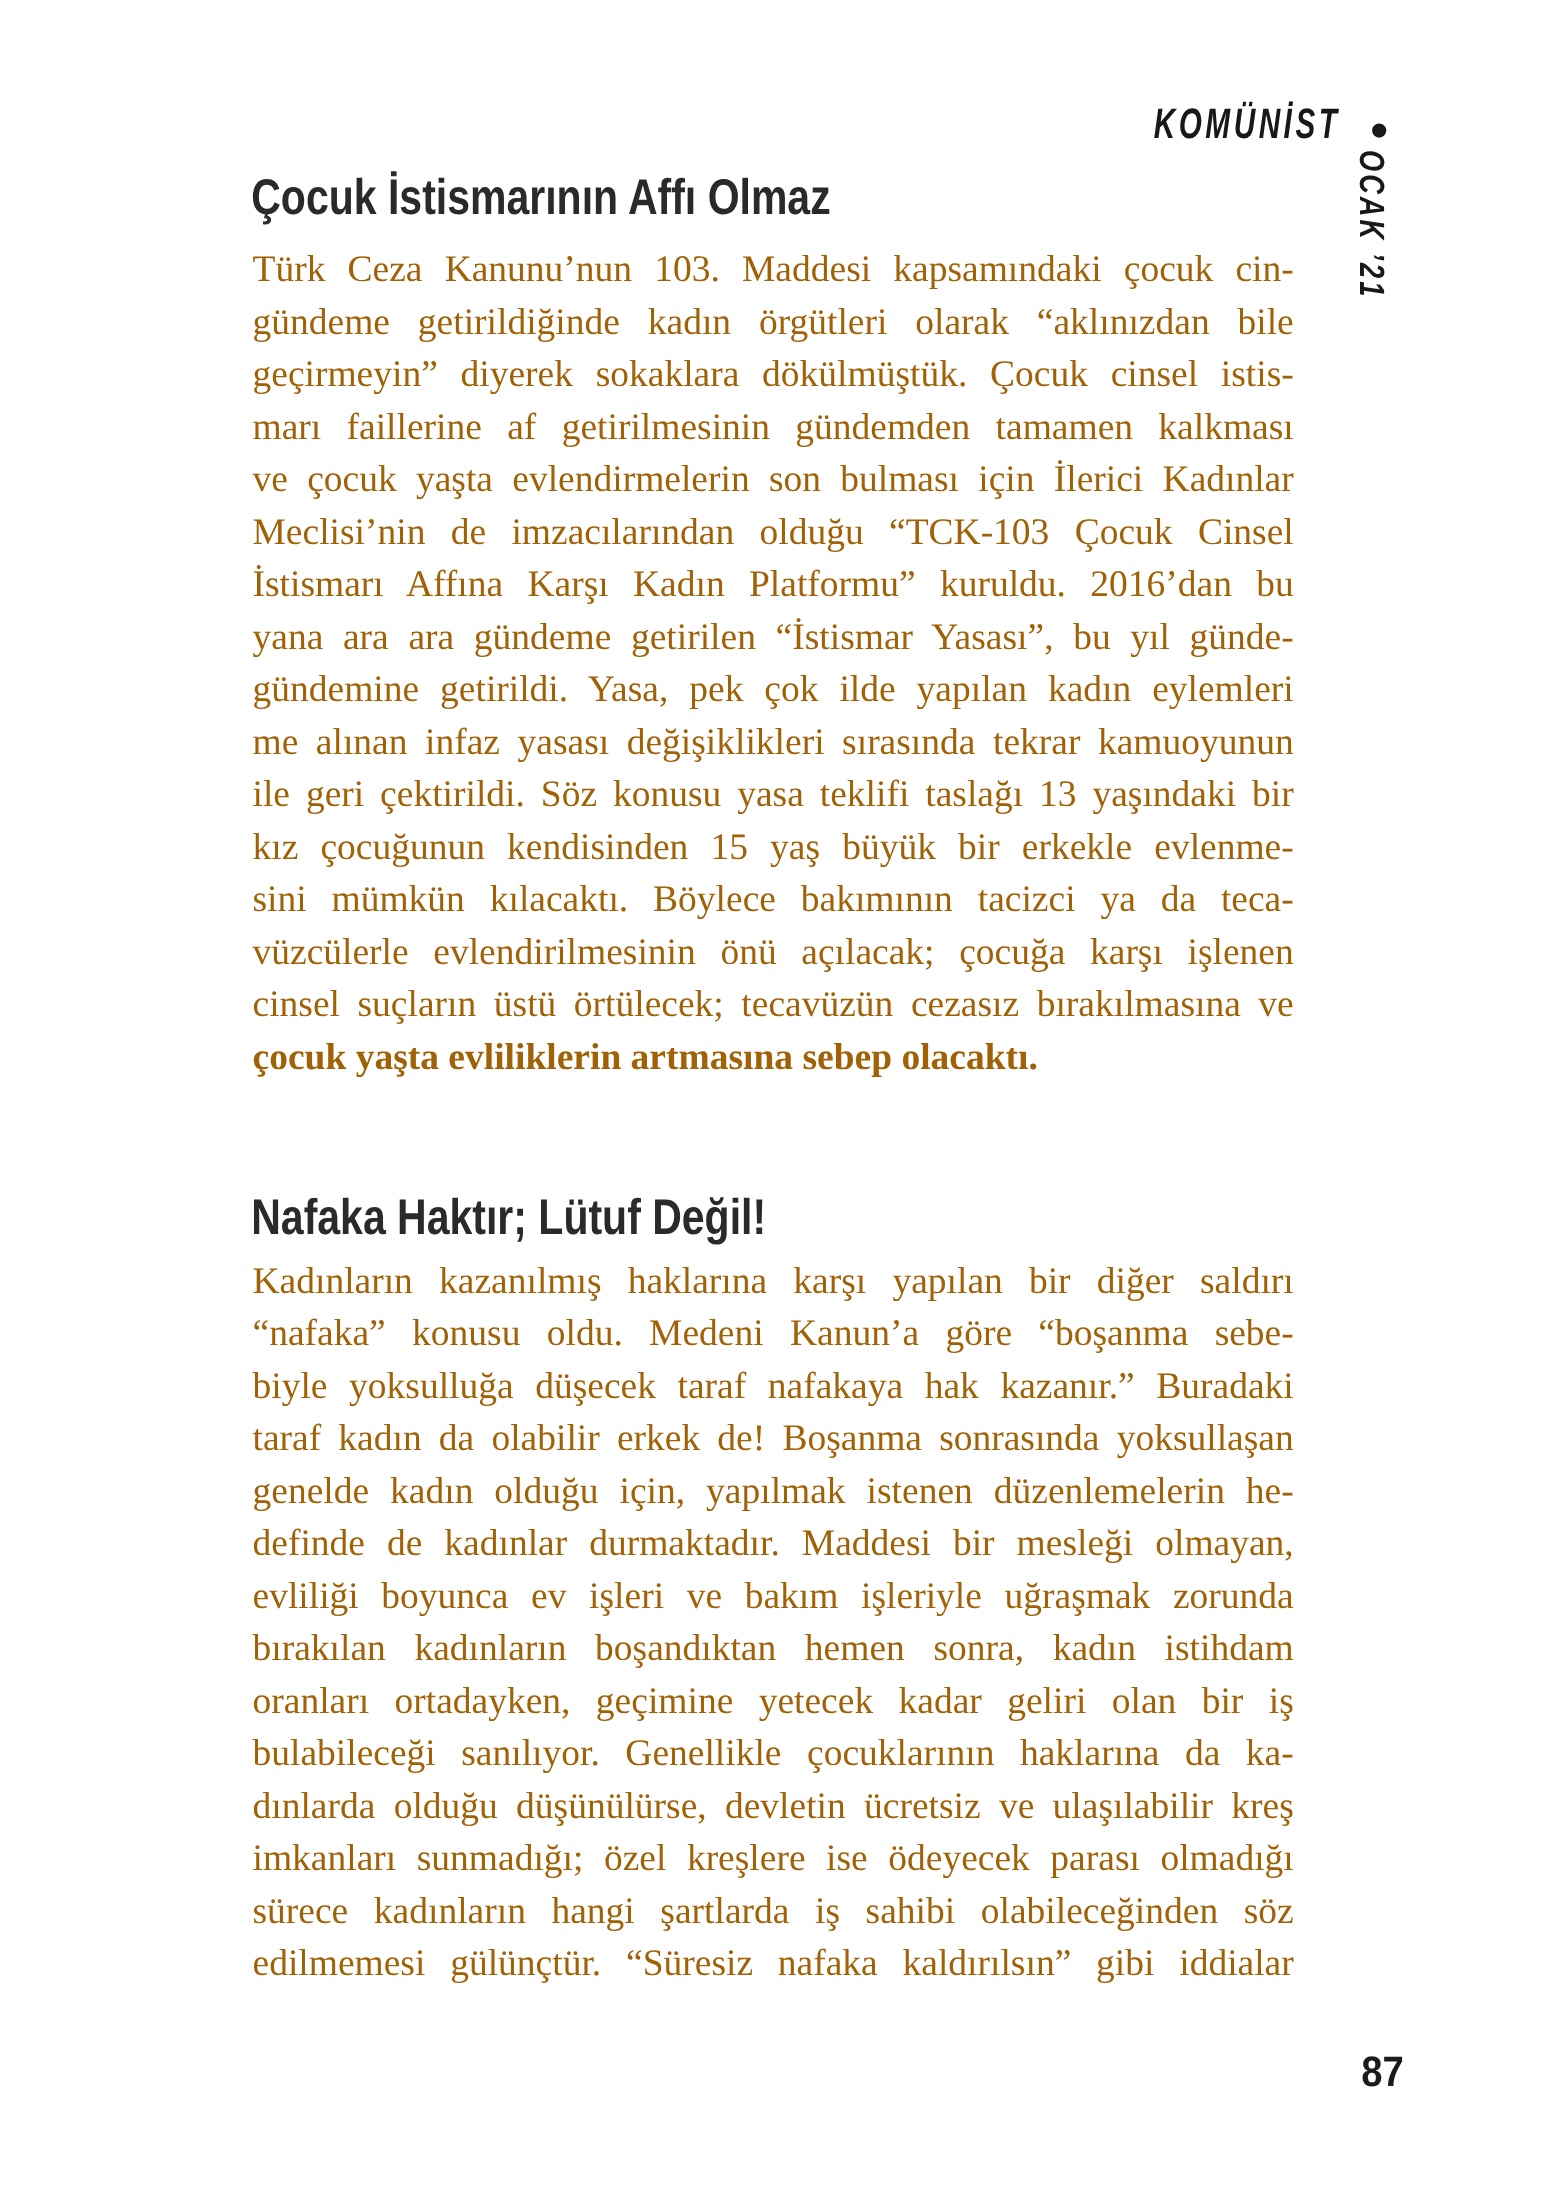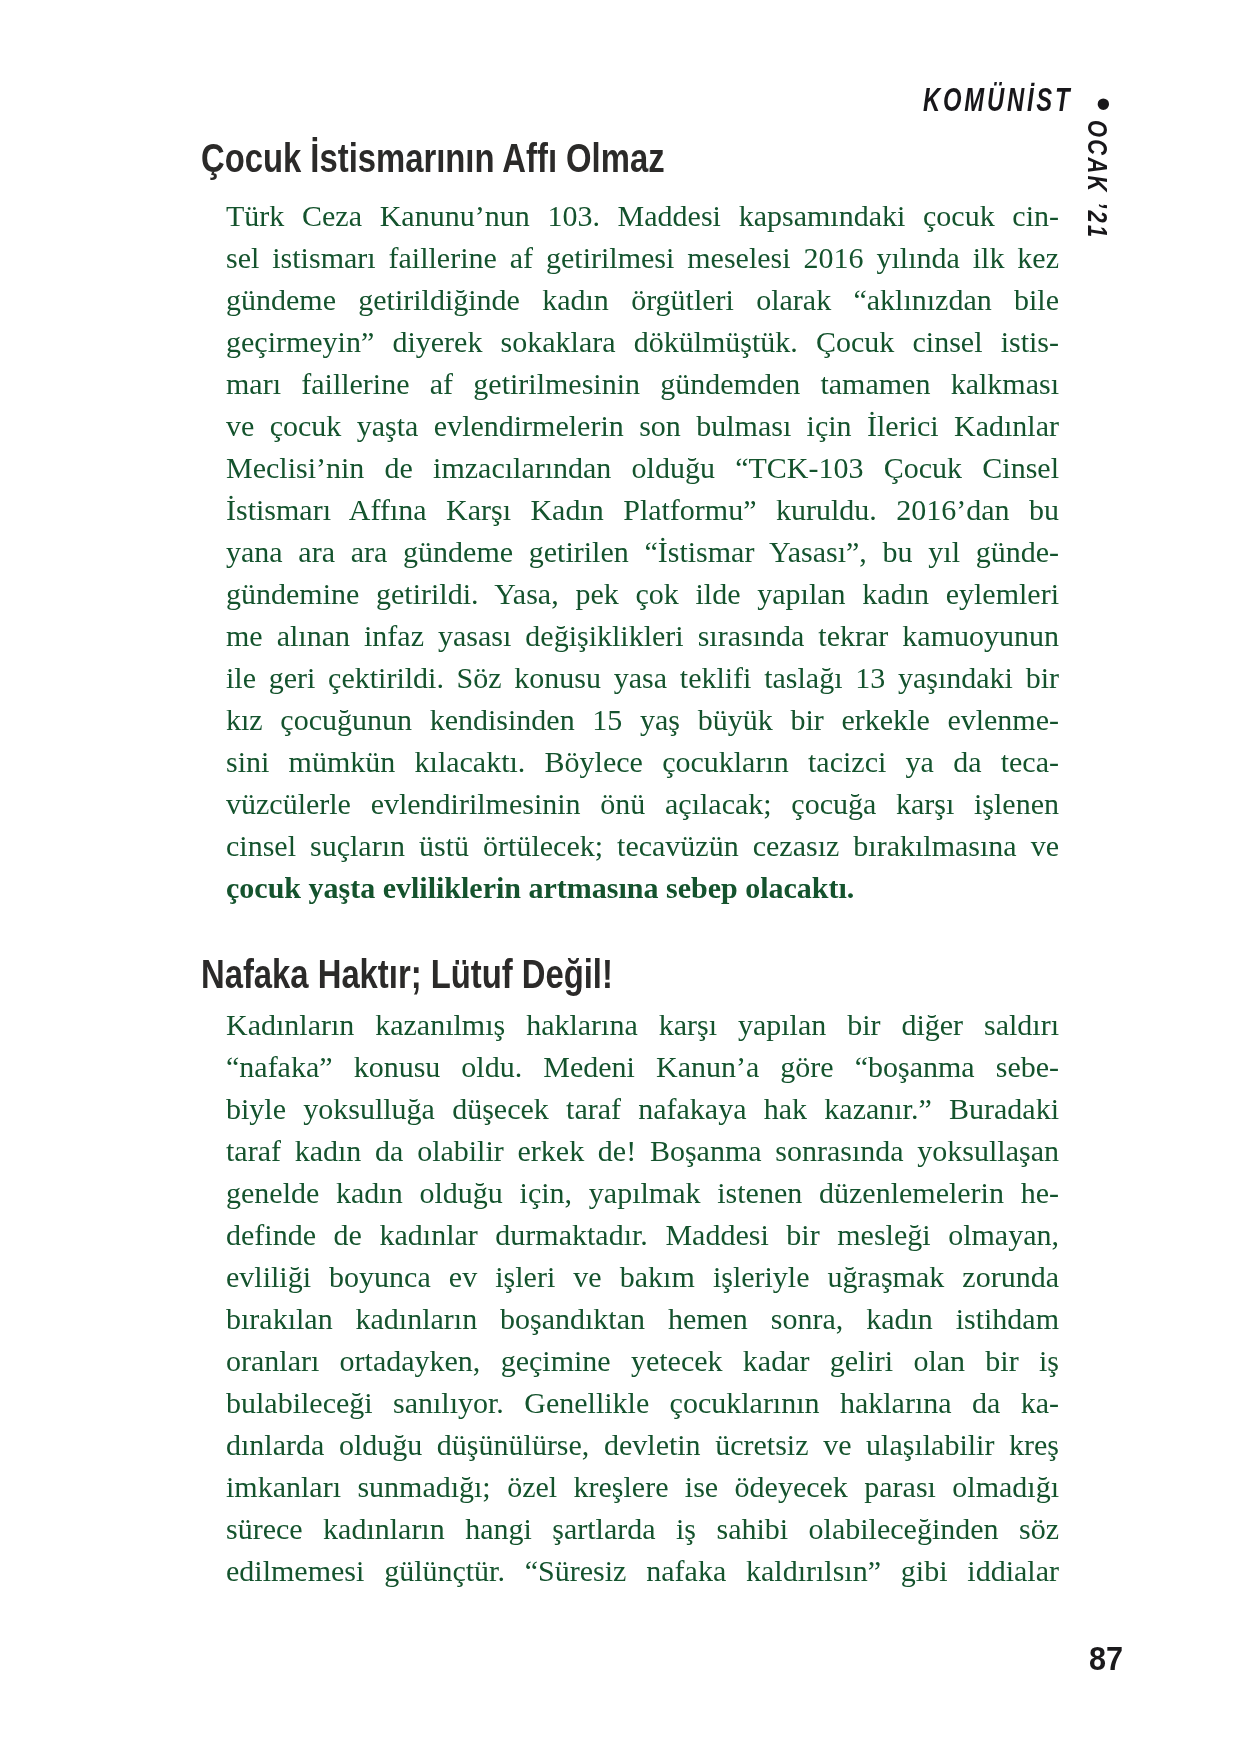--- a/index.html
+++ b/index.html
@@ -44,8 +44,7 @@
   
   .paragraph {
     position:absolute; left:202px; width:833px;
-    color:#14532d;
-    margin-left:24px;
+    color:#a16207;
   }
   .para-1 { top:195px; }
   .para-2 { top:1004px; }

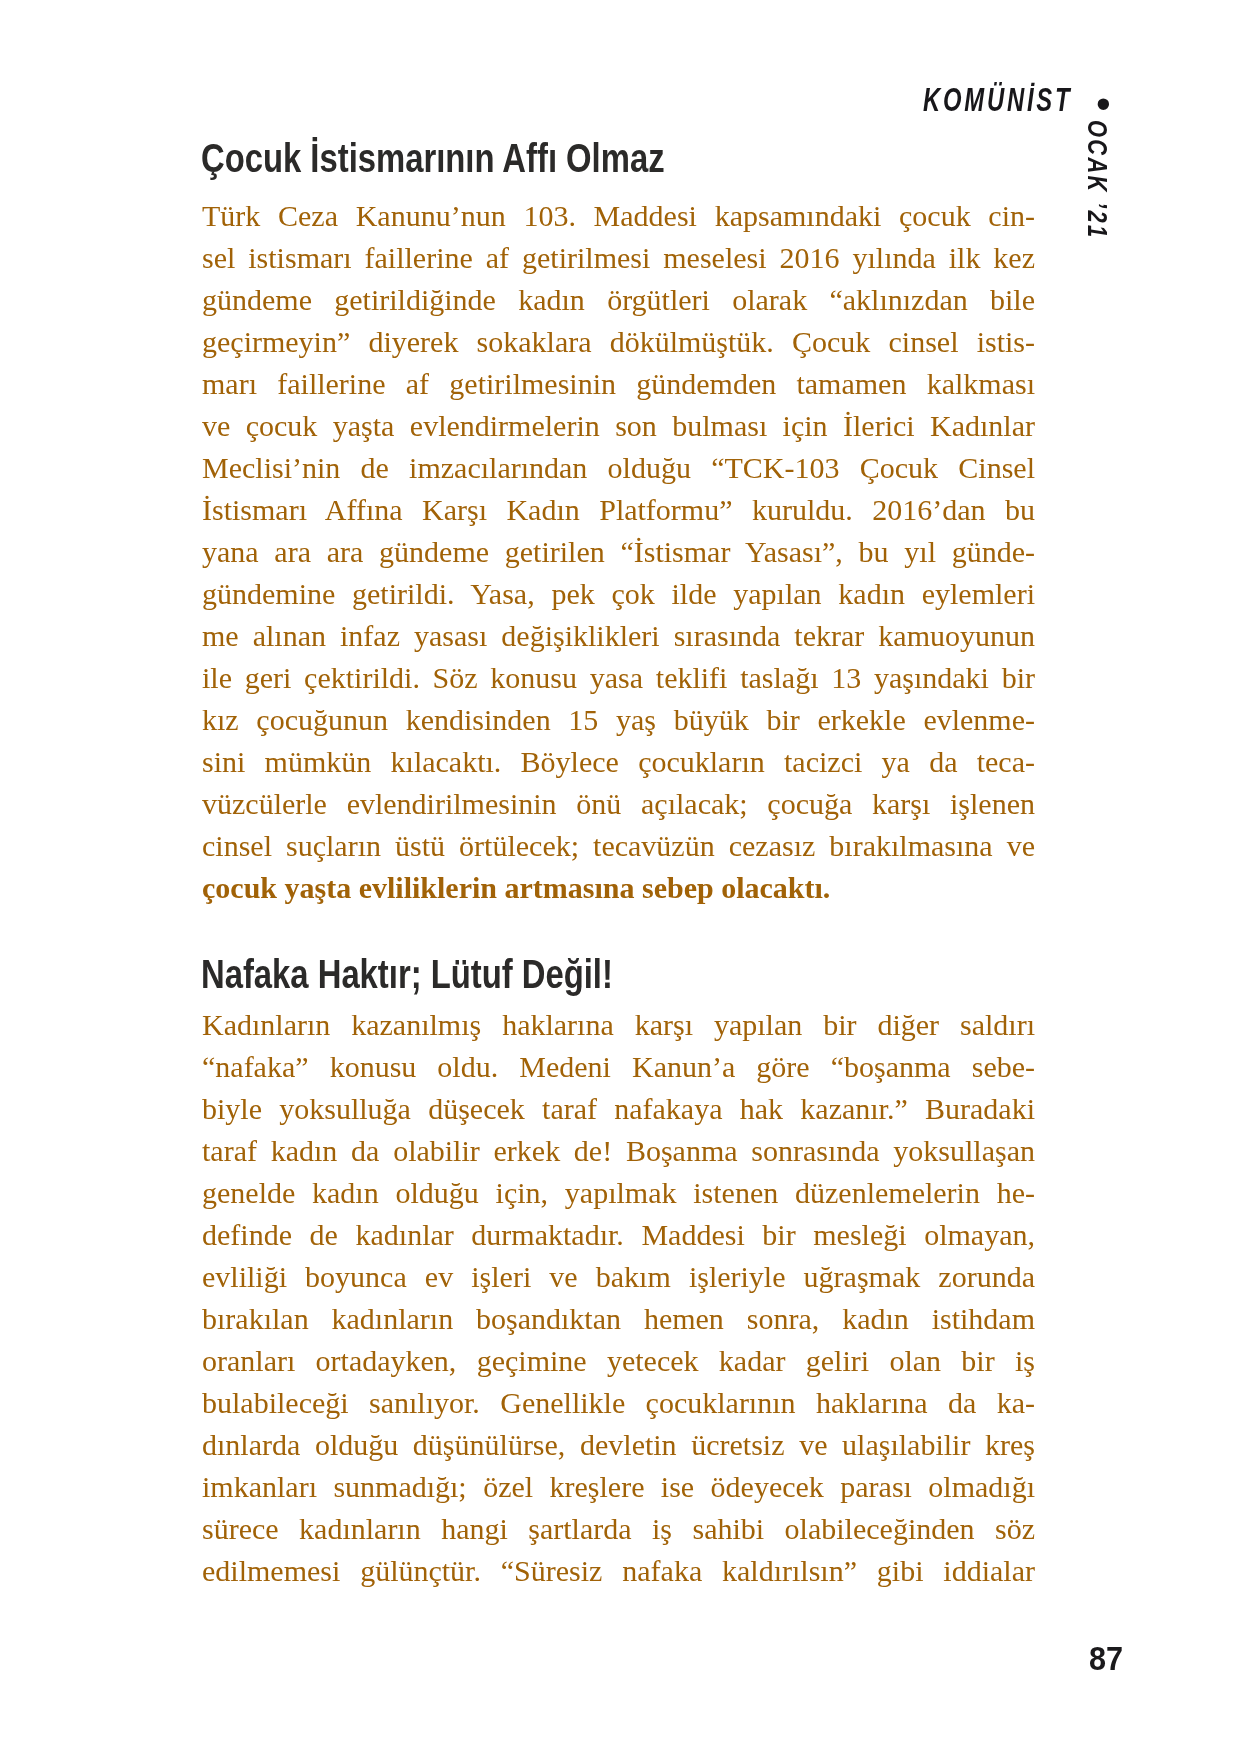--- a/index.html
+++ b/index.html
@@ -80,7 +80,6 @@
 
     <div class="paragraph para-1">
       <div class="line">Türk Ceza Kanunu’nun 103. Maddesi kapsamındaki çocuk cin-</div>
-      <div class="line">sel istismarı faillerine af getirilmesi meselesi 2016 yılında ilk kez</div>
       <div class="line">gündeme getirildiğinde kadın örgütleri olarak “aklınızdan bile</div>
       <div class="line">geçirmeyin” diyerek sokaklara dökülmüştük. Çocuk cinsel istis-</div>
       <div class="line">marı faillerine af getirilmesinin gündemden tamamen kalkması</div>

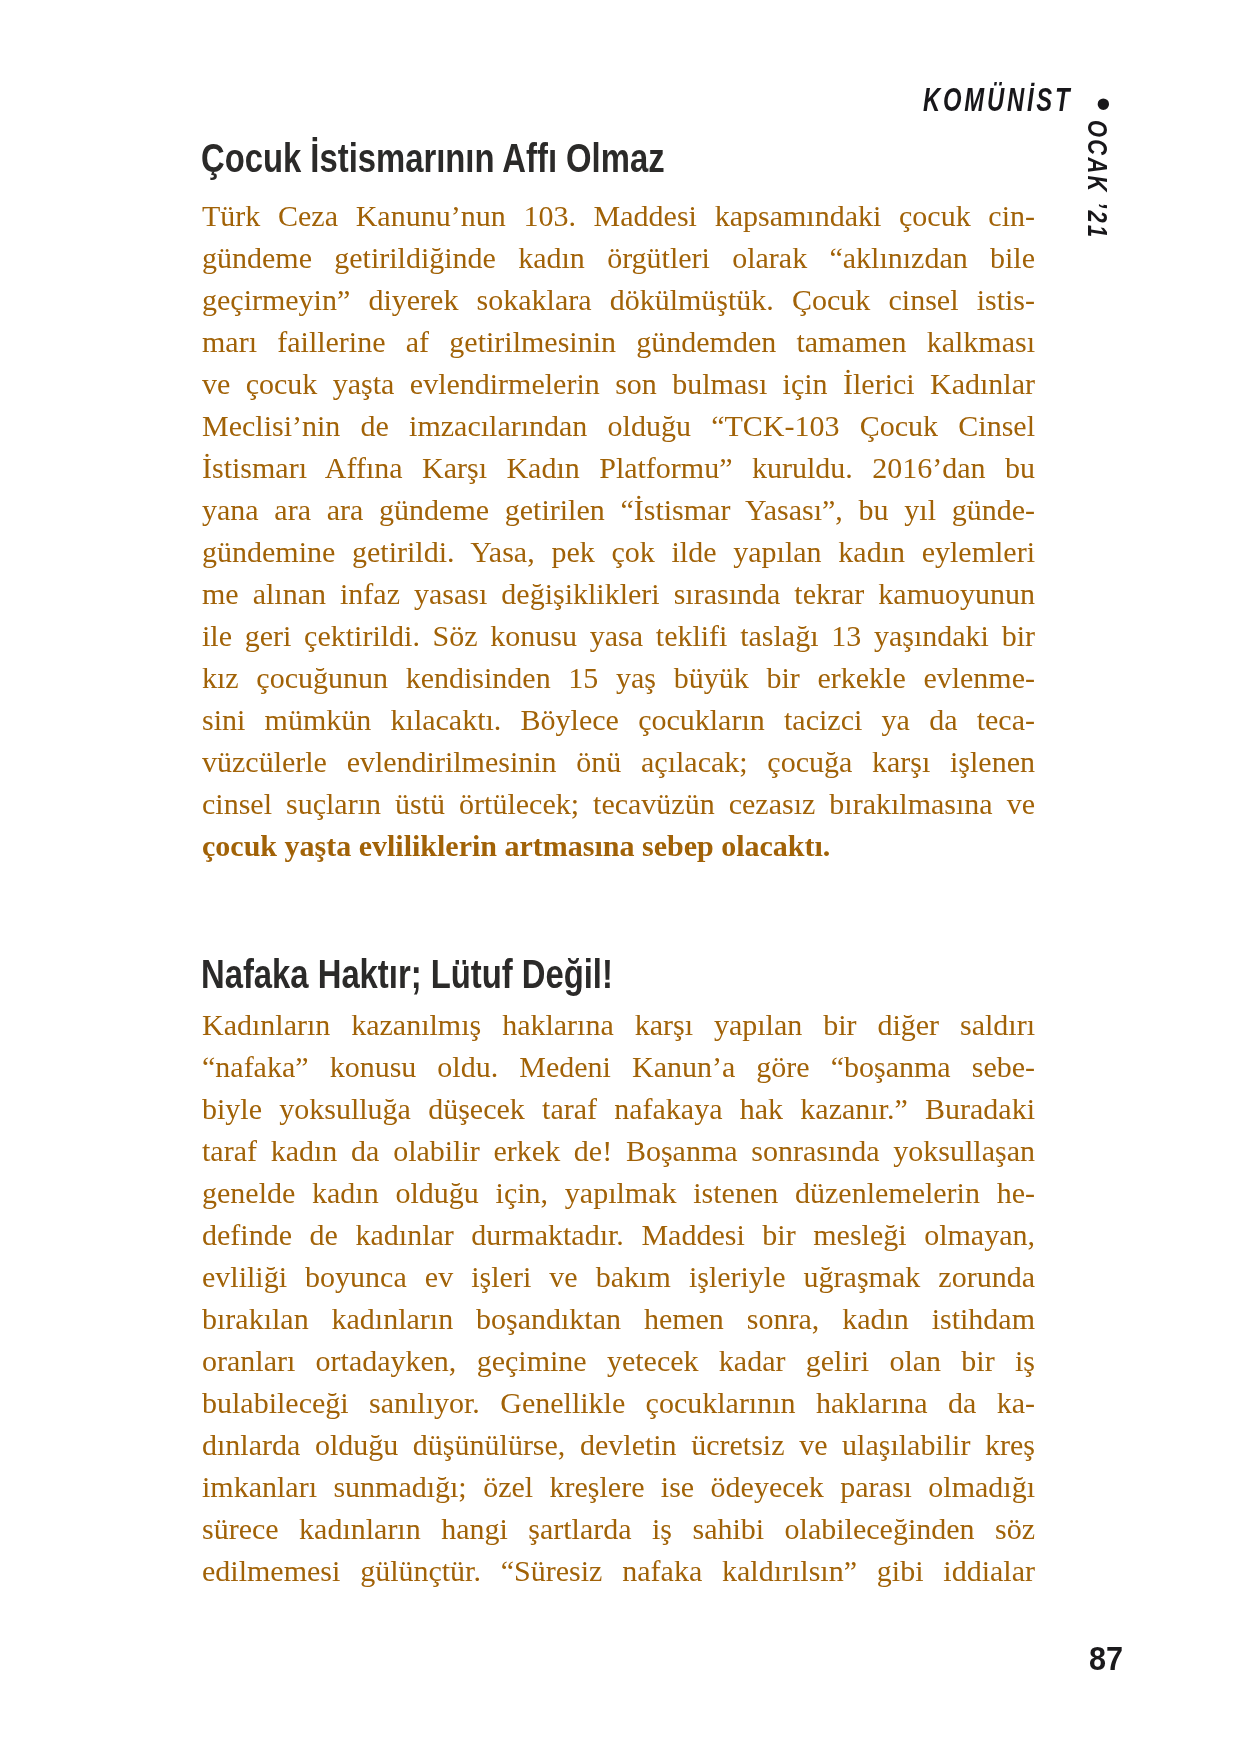--- a/index.html
+++ b/index.html
@@ -91,7 +91,7 @@
       <div class="line">me alınan infaz yasası değişiklikleri sırasında tekrar kamuoyunun</div>
       <div class="line">ile geri çektirildi. Söz konusu yasa teklifi taslağı 13 yaşındaki bir</div>
       <div class="line">kız çocuğunun kendisinden 15 yaş büyük bir erkekle evlenme-</div>
-      <div class="line">sini mümkün kılacaktı. Böylece çocukların tacizci ya da teca-</div>
+      <div class="line">sini mümkün kılacaktı. Böylece bakımının tacizci ya da teca-</div>
       <div class="line">vüzcülerle evlendirilmesinin önü açılacak; çocuğa karşı işlenen</div>
       <div class="line">cinsel suçların üstü örtülecek; tecavüzün cezasız bırakılmasına ve</div>
       <div class="line para-end">çocuk yaşta evliliklerin artmasına sebep olacaktı.</div>

